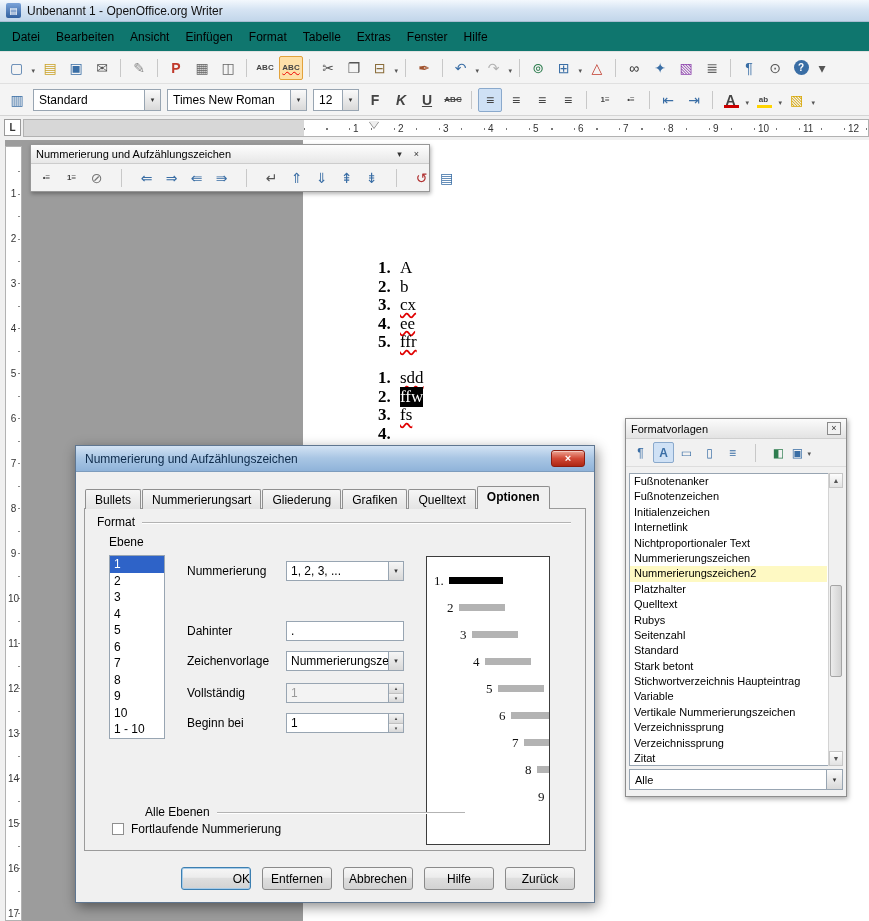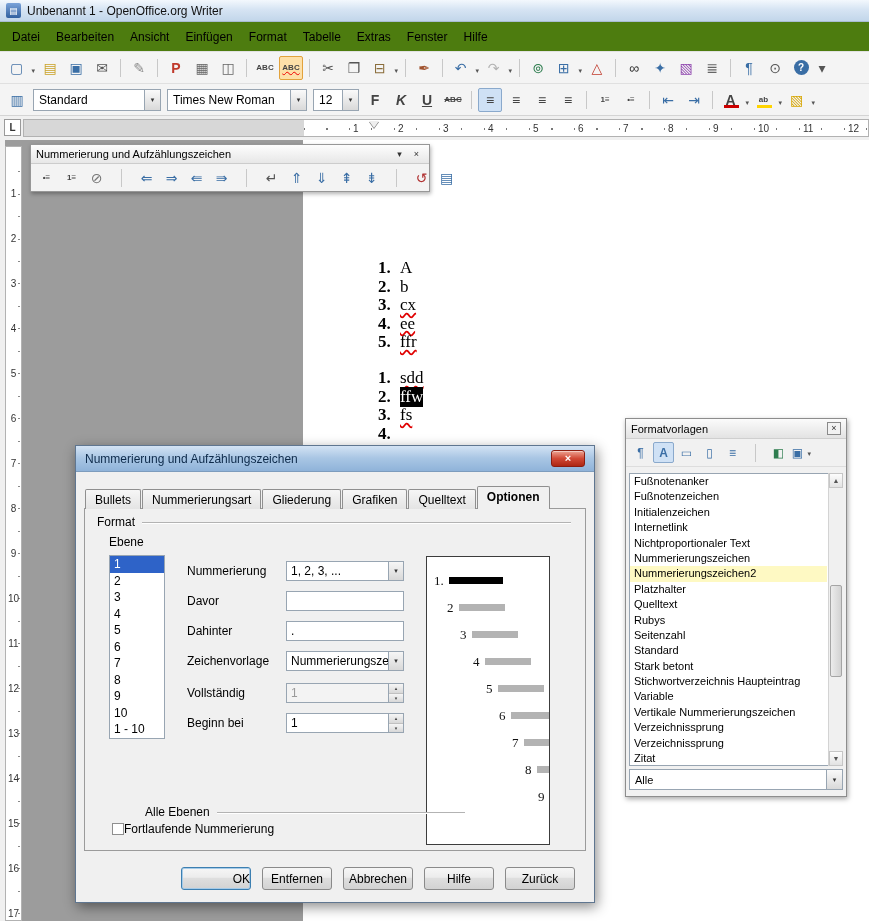--- a/index.html
+++ b/index.html
@@ -17,7 +17,7 @@
   .title-text { font-size:12px; color:#111; white-space:nowrap; }
 
   
-  .menubar { position:absolute; left:0; top:22px; width:100%; height:30px; background:#4d7c0f;
+  .menubar { position:absolute; left:0; top:22px; width:100%; height:30px; background:#0f766e;
     border-bottom:1px solid #e2e2e2; display:flex; align-items:center; padding:0 4px; }
   .menu-item { padding:5px 8px; font-size:12px; white-space:nowrap; }
 

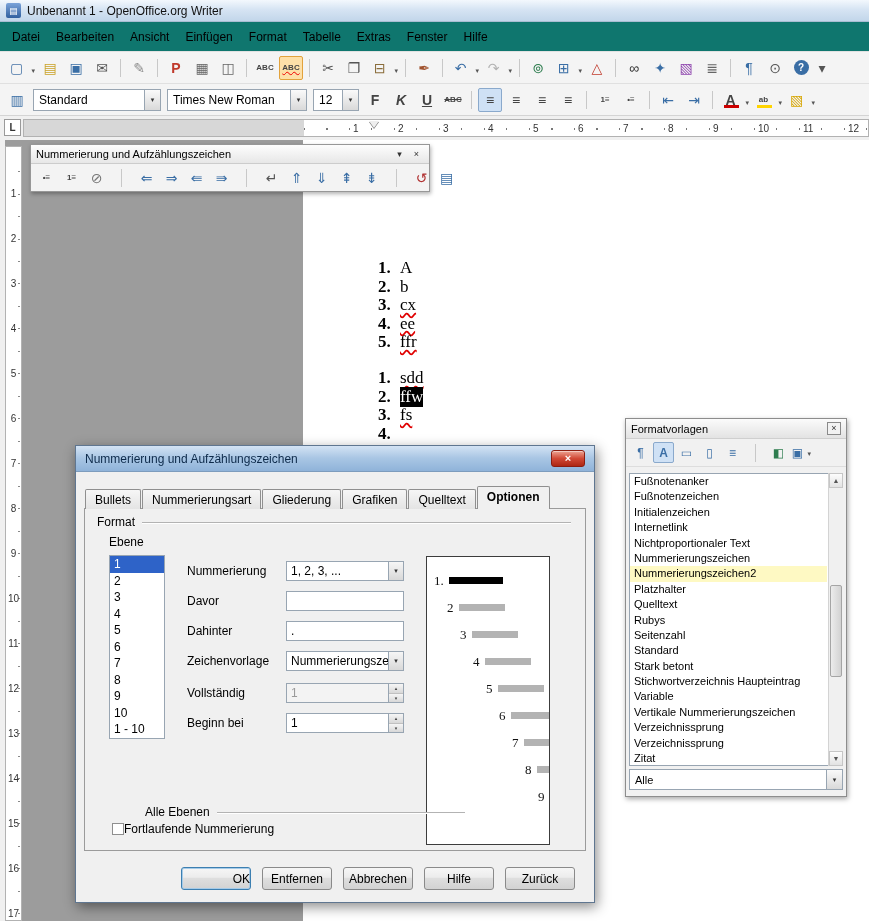--- a/index.html
+++ b/index.html
@@ -672,10 +672,6 @@
           </div>
         </div>
 
-        <div class="frow" style="top:82px;">
-          <span class="flabel">Davor</span>
-          <input class="tinput" value="" style="">
-        </div>
 
         <div class="frow" style="top:112px;">
           <span class="flabel">Dahinter</span>

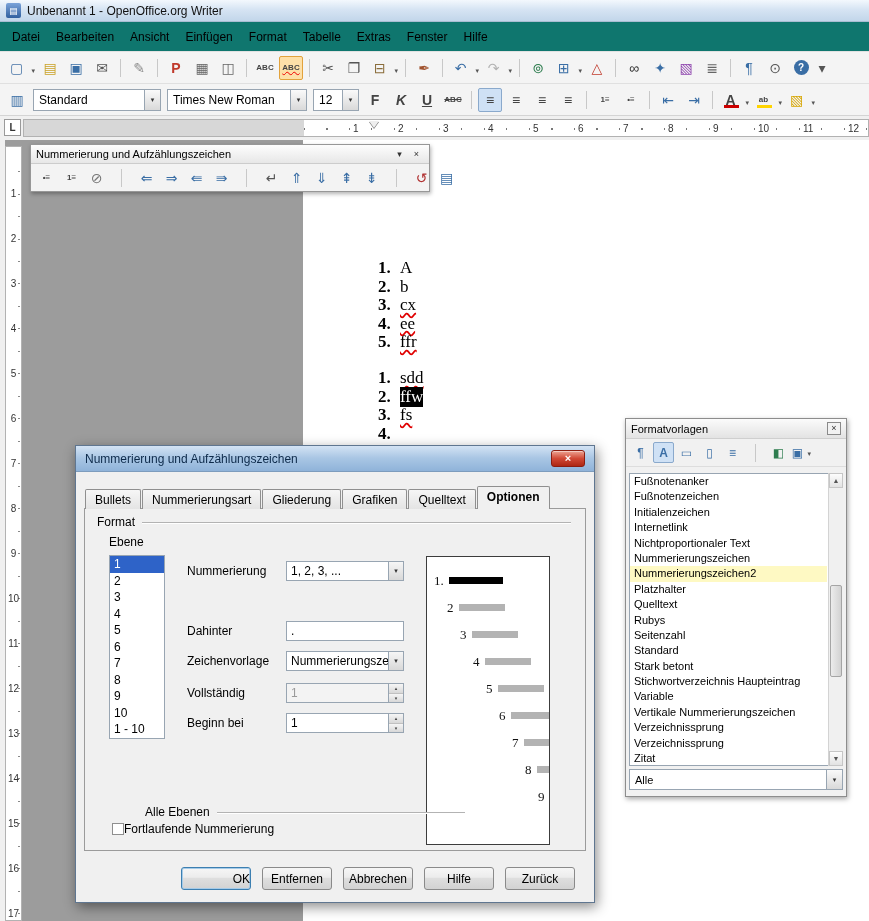--- a/index.html
+++ b/index.html
@@ -182,7 +182,7 @@
   .pv-bar { width:46px; height:7px; background:#b3b3b3; flex:none; }
   .pv-line.first .pv-bar { background:#000; width:54px; }
 
-  .cb-row { position:absolute; left:27px; top:313px; display:flex; align-items:center; gap:0; font-size:12px; }
+  .cb-row { position:absolute; left:27px; top:313px; display:flex; align-items:center; gap:7px; font-size:12px; }
   .checkbox { width:12px; height:12px; background:#fff; border:1px solid #8f8f8f; flex:none; }
 
   .dlg-buttons { position:absolute; left:105px; top:421px; display:flex; gap:11px; }

